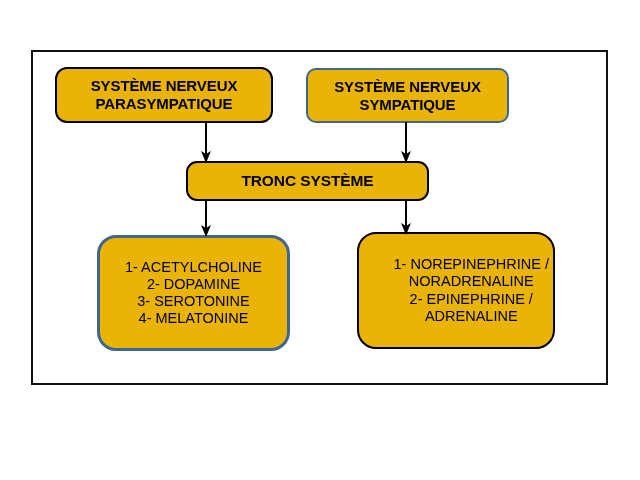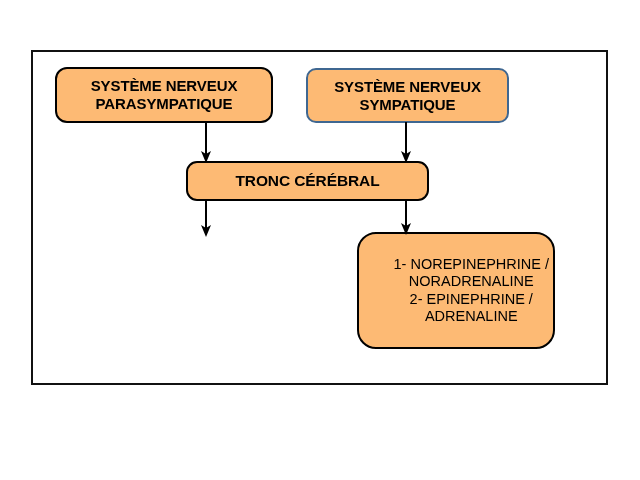--- a/index.html
+++ b/index.html
@@ -37,7 +37,7 @@
   .node {
     position: absolute;
     box-sizing: border-box;
-    background: #fdba74;
+    background: #eab308;
     display: flex;
     align-items: center;
     justify-content: center;

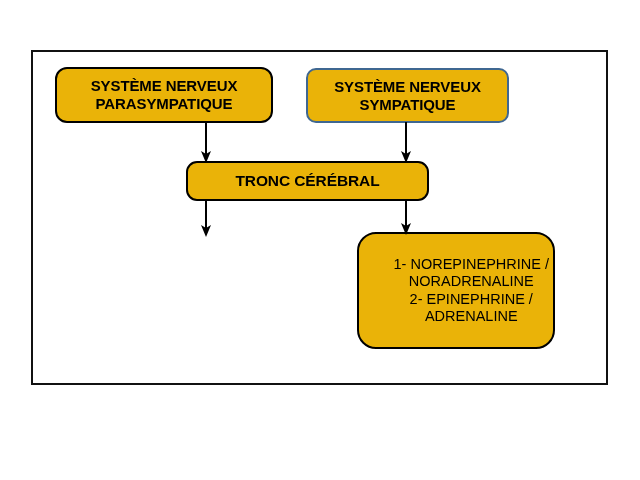--- a/index.html
+++ b/index.html
@@ -143,7 +143,7 @@
   </div>
 
   <div class="node black bold" id="node-brainstem">
-    <span class="node-text">TRONC CÉRÉBRAL</span>
+    <span class="node-text">TRONC SYSTÈME</span>
   </div>
 
 

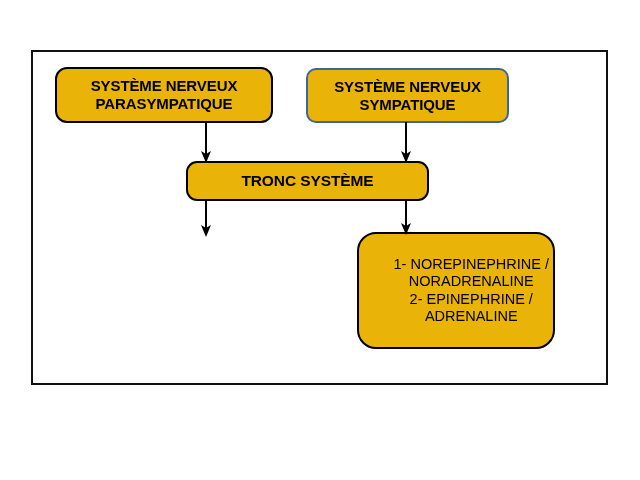--- a/index.html
+++ b/index.html
@@ -146,6 +146,12 @@
     <span class="node-text">TRONC SYSTÈME</span>
   </div>
 
+  <div class="node blue-thick" id="node-parasympathetic-transmitters">
+    <span class="node-text">1- ACETYLCHOLINE
+2-   DOPAMINE
+3- SEROTONINE
+4- MELATONINE</span>
+  </div>
 
   <div class="node black" id="node-sympathetic-transmitters">
     <span class="node-text">1- NOREPINEPHRINE /

